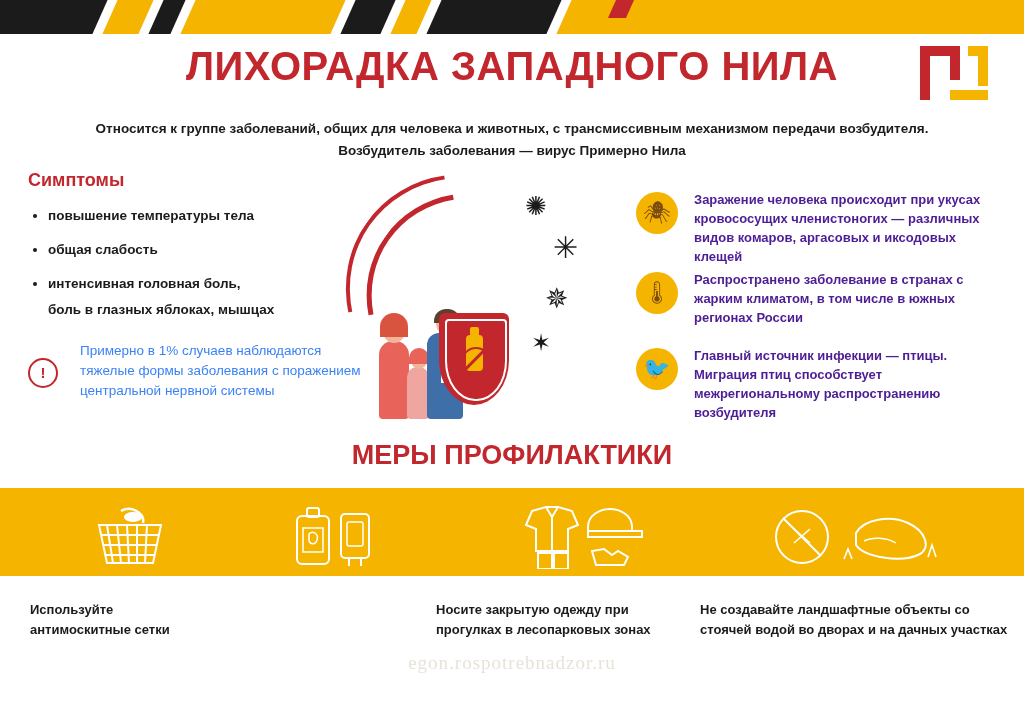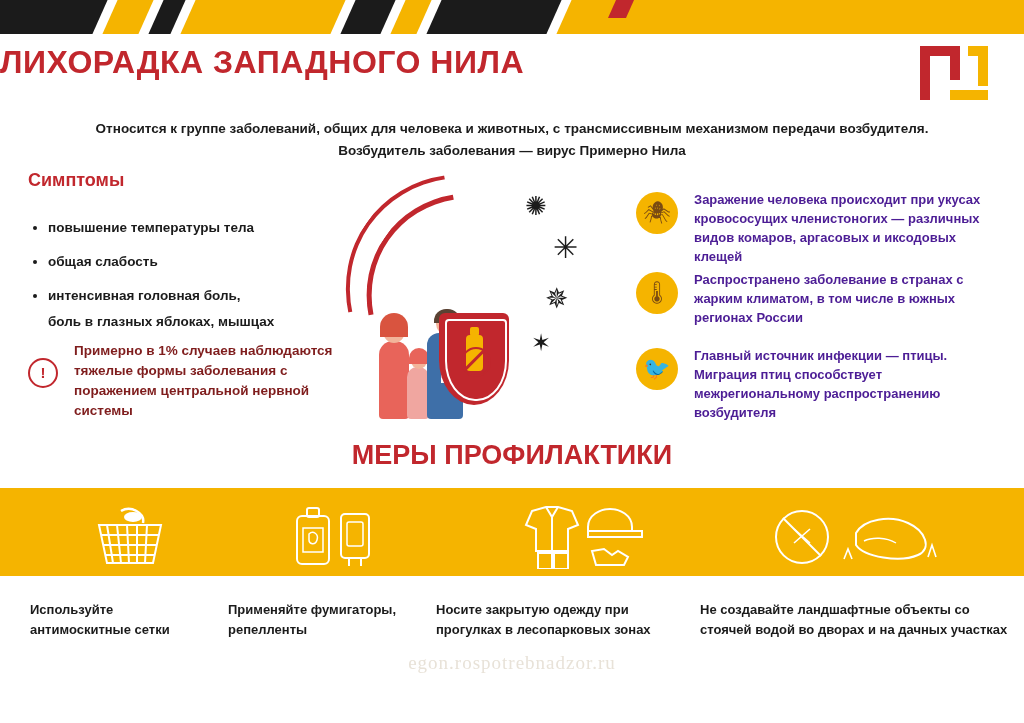--- a/index.html
+++ b/index.html
@@ -55,8 +55,8 @@
     top: 44px;
     left: 0;
     width: 1024px;
-    text-align: left;
-    font-size: 32px;
+    text-align: center;
+    font-size: 40px;
     font-weight: bold;
     letter-spacing: 0.5px;
     color: #c1272d;

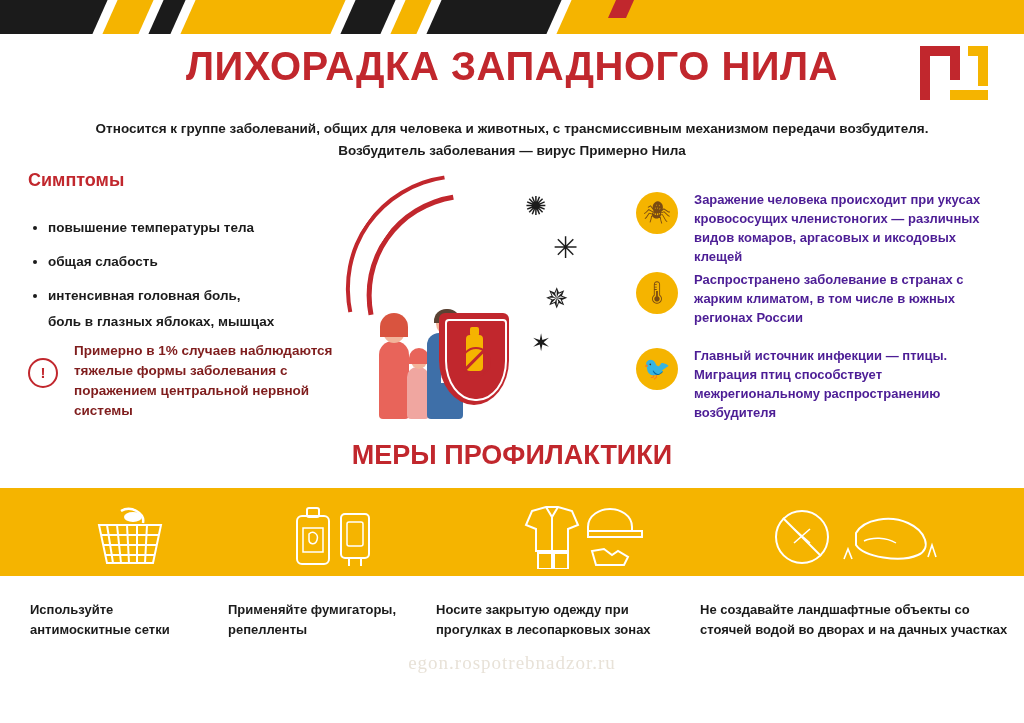--- a/index.html
+++ b/index.html
@@ -97,7 +97,7 @@
   }
   .sym-list {
     position: absolute;
-    top: 215px;
+    top: 203px;
     left: 30px;
     width: 320px;
     font-size: 13.5px;

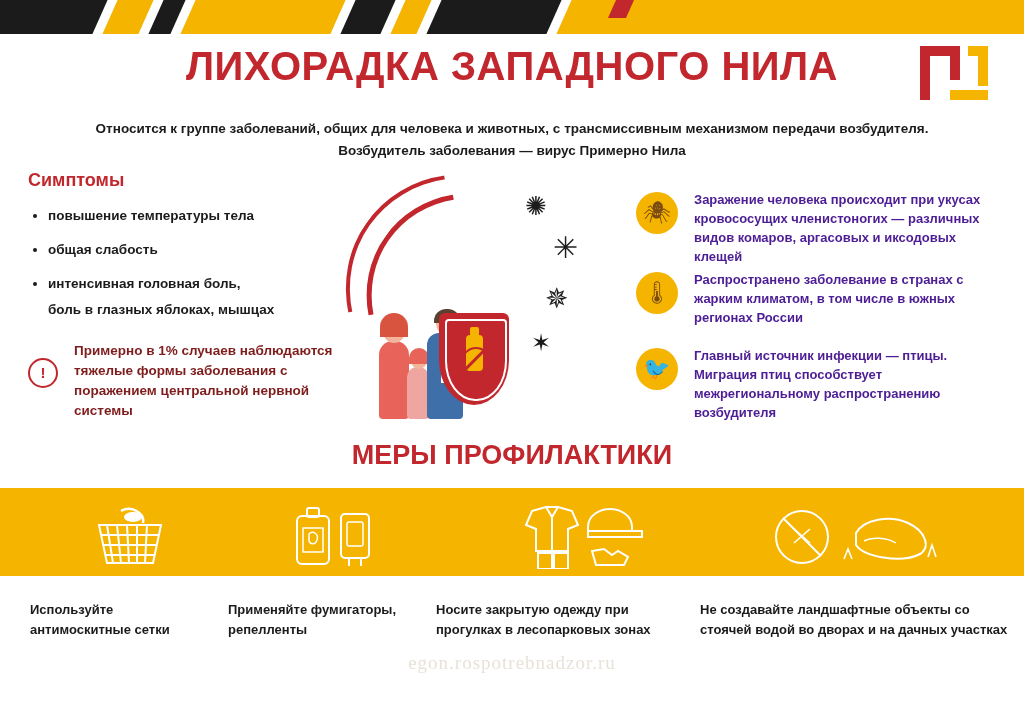--- a/index.html
+++ b/index.html
@@ -133,11 +133,11 @@
   }
   .warn-text {
     position: absolute;
-    left: 46px; top: 5px;
+    left: 52px; top: 5px;
     width: 285px;
     font-size: 13.5px;
-    font-weight: bold;
-    color: #7f1d1d;
+    font-weight: normal;
+    color: #3b82f6;
     line-height: 20px;
   }
 

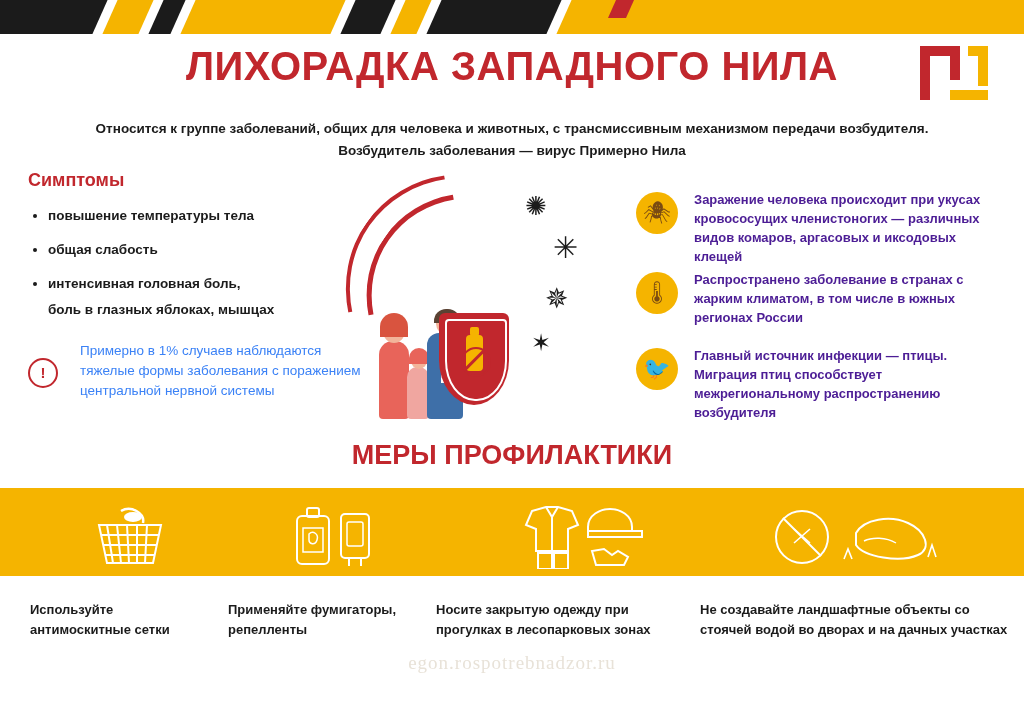--- a/index.html
+++ b/index.html
@@ -448,8 +448,6 @@
         </g>
       </svg>
     </div>
-    <div class="prev-label" style="white-space:pre-line;">Применяйте фумигаторы,
-репелленты</div>
   </div>
 
   <div class="prev-item" style="left:436px; width:280px;">

